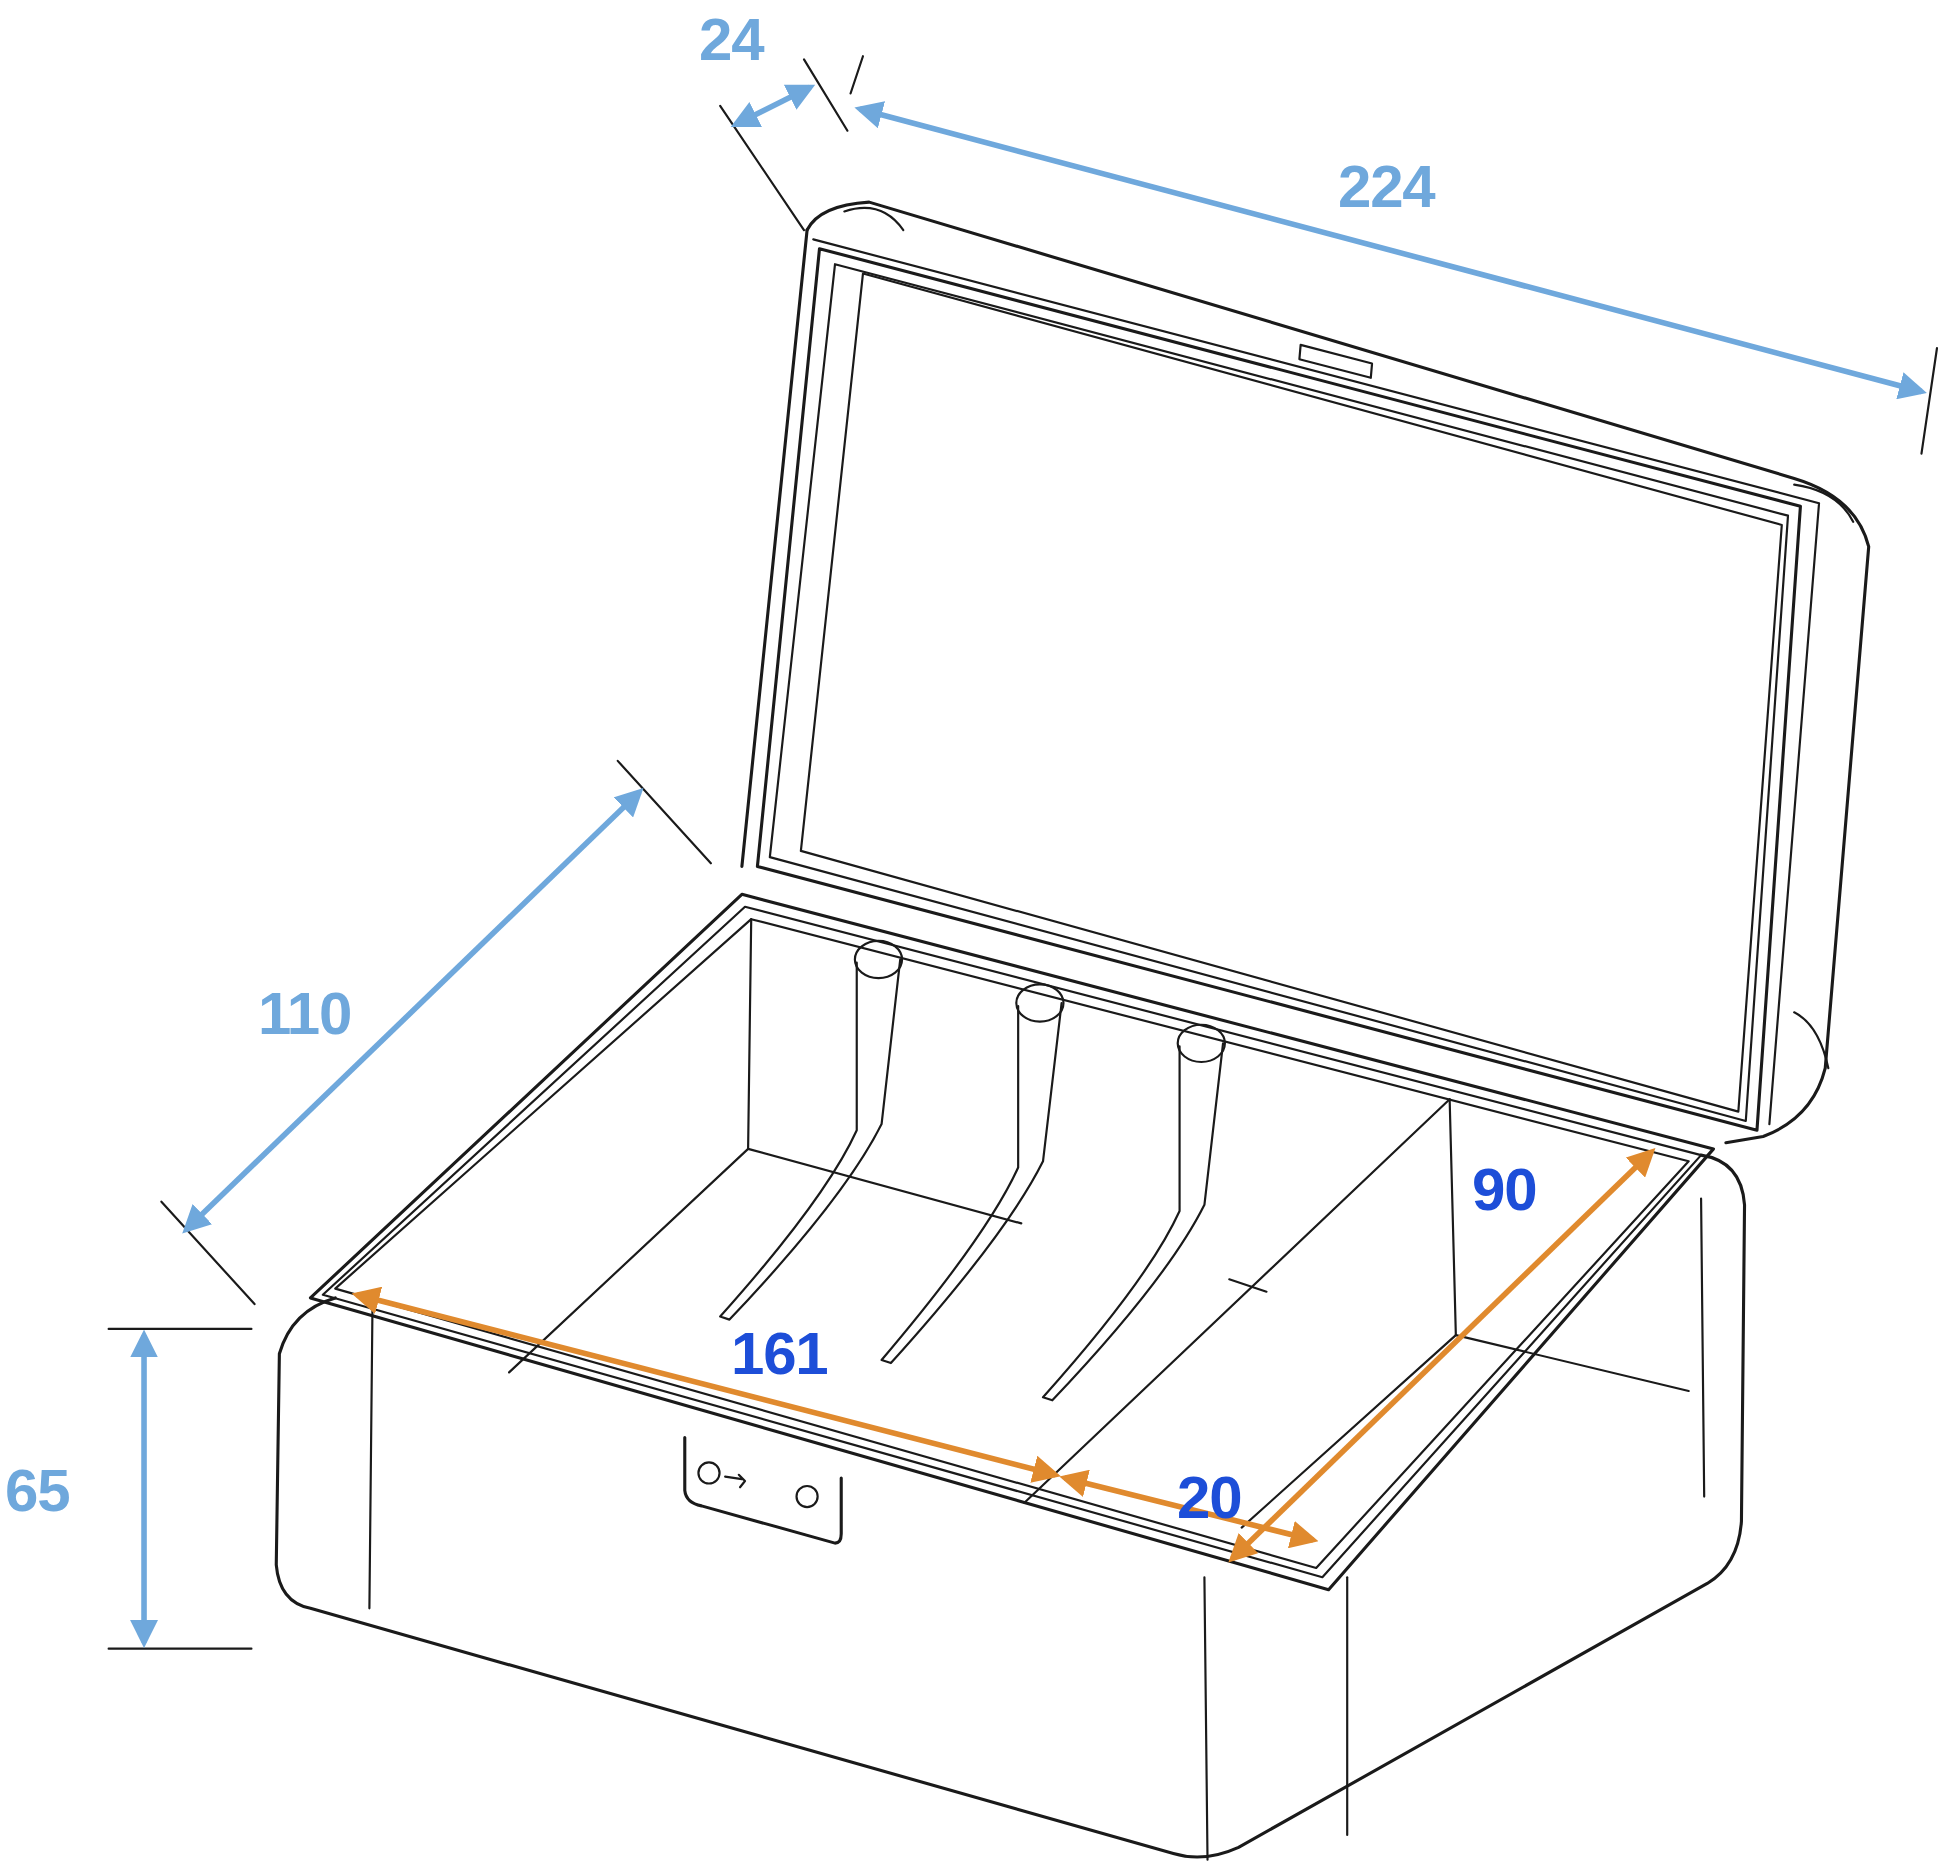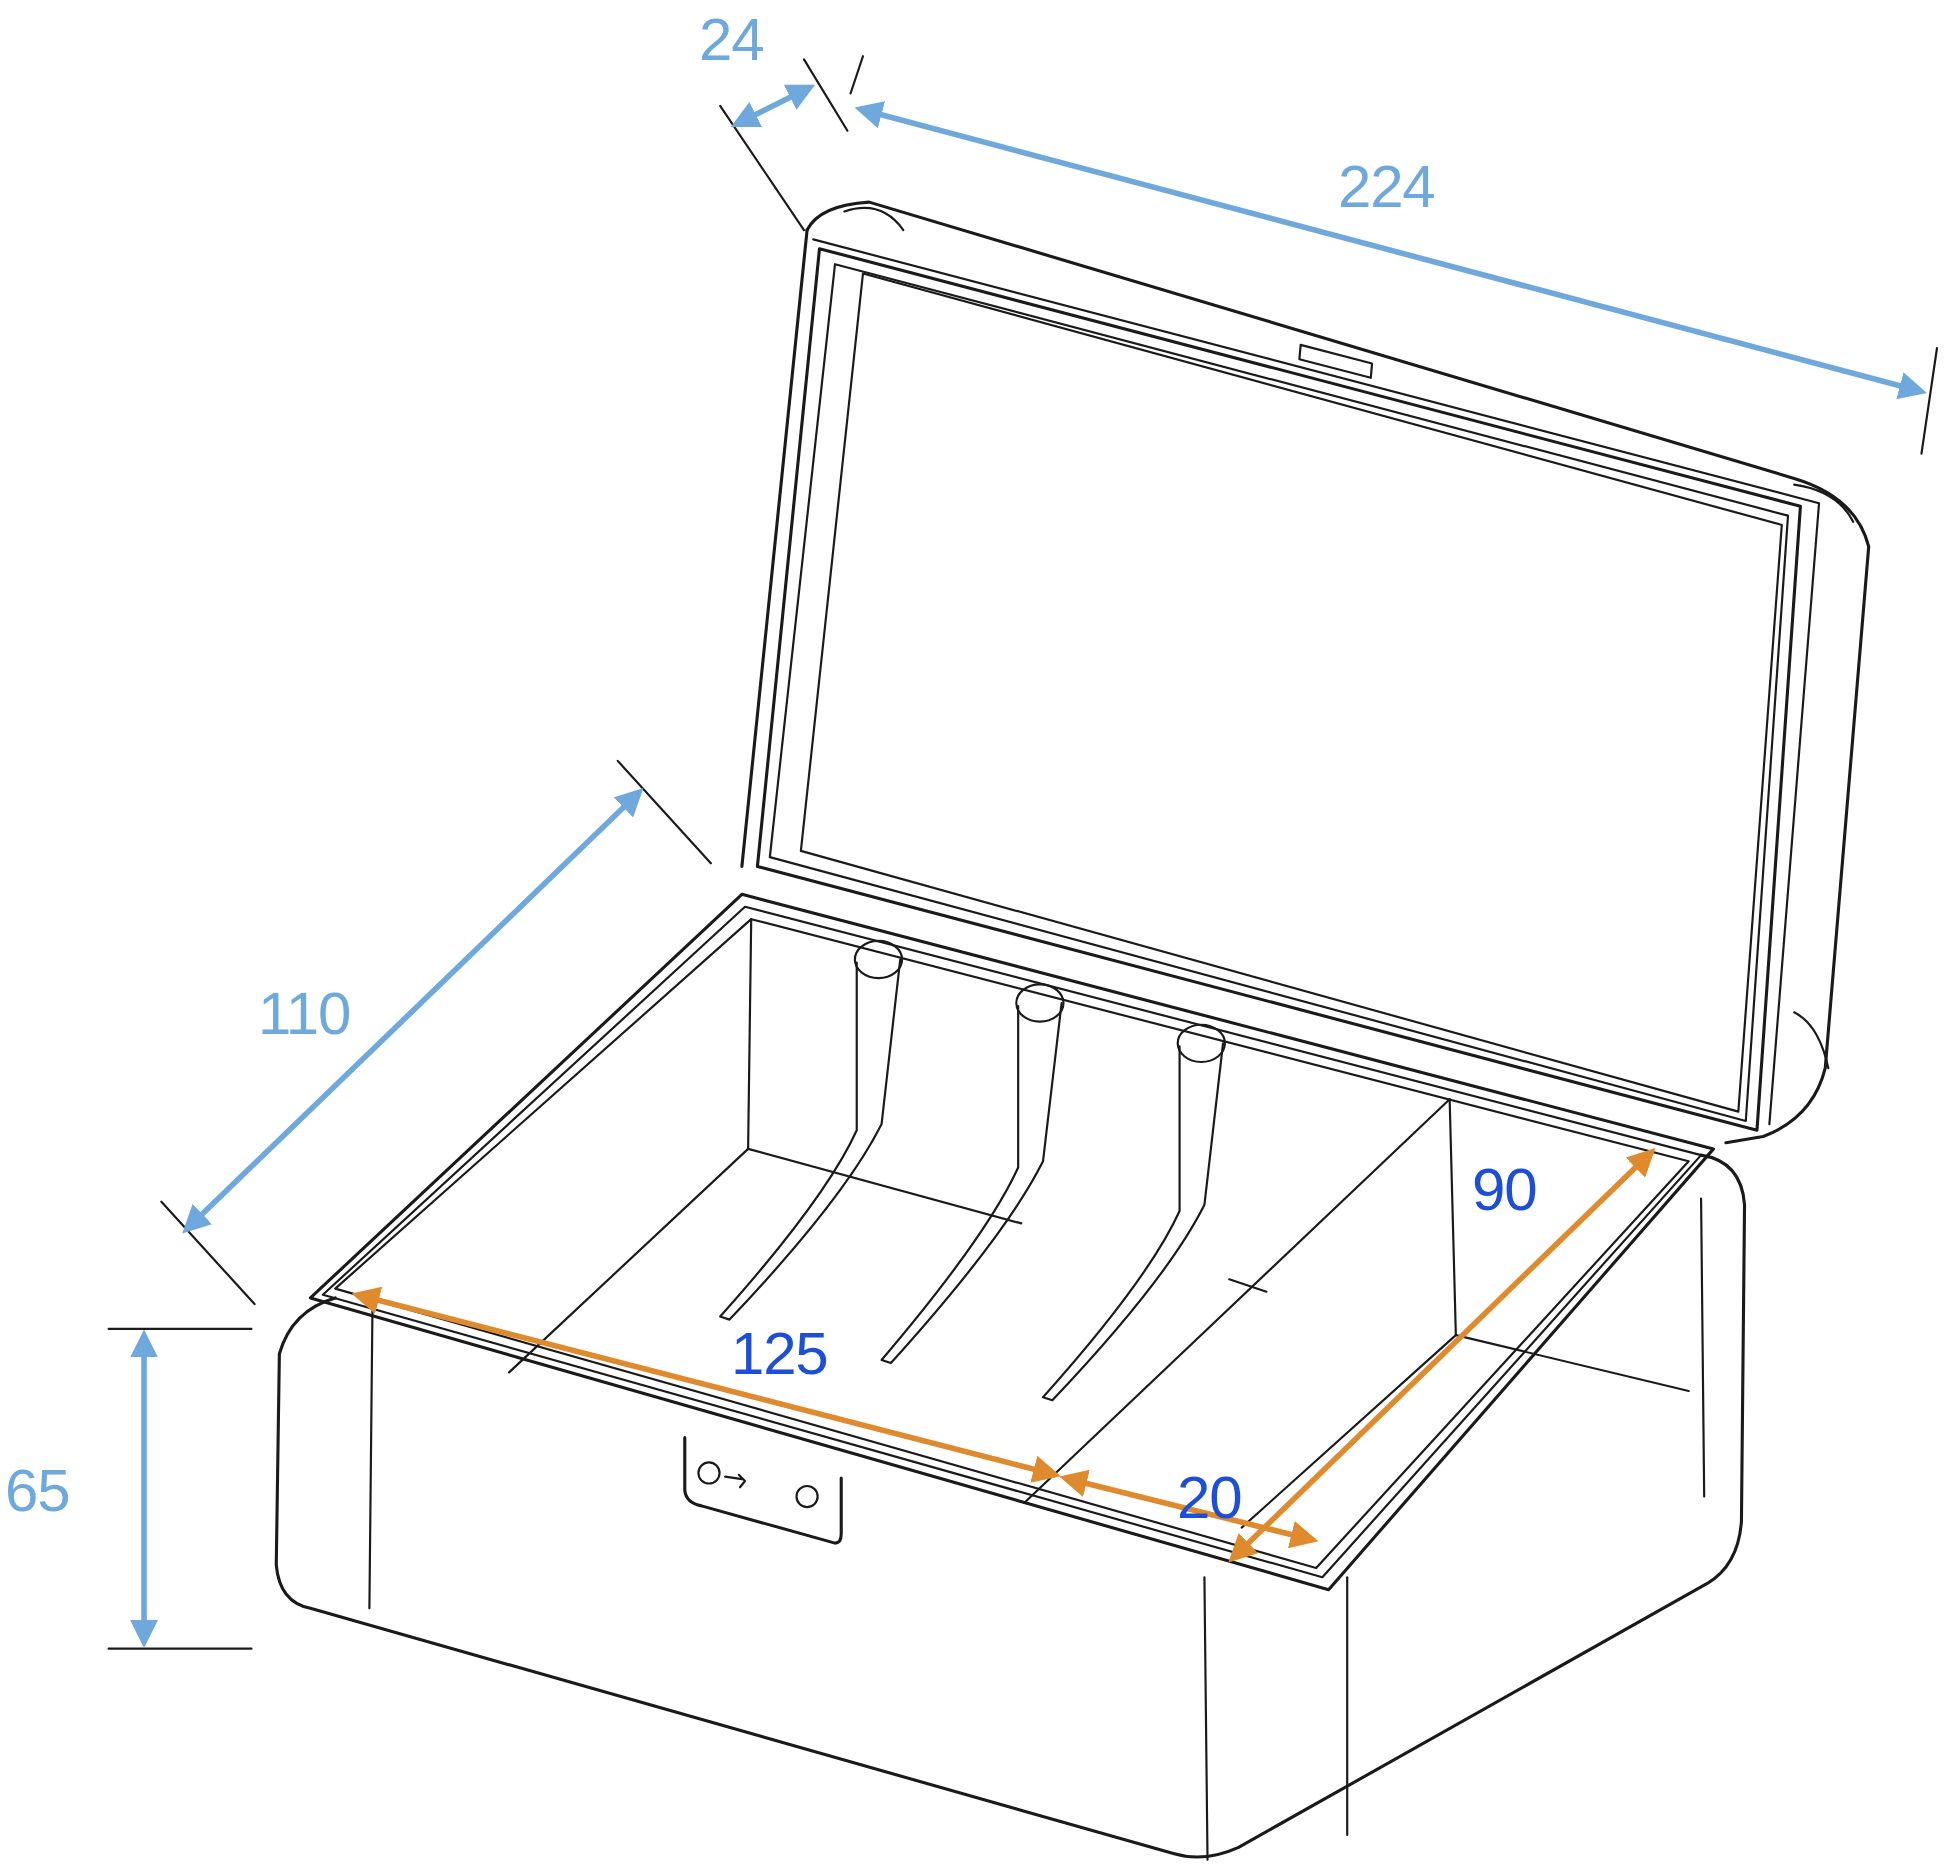--- a/index.html
+++ b/index.html
@@ -9,7 +9,7 @@
   .ln2{fill:none;stroke:#1a1a1a;stroke-width:3.5;stroke-linecap:round;stroke-linejoin:round;}
   .dimb{stroke:#6fa8dc;stroke-width:9;fill:none;}
   .dimo{stroke:#e08a2e;stroke-width:9;fill:none;}
-  .lbl{position:absolute;font-weight:normal;font-size:60px;letter-spacing:-1.2px;}
+  .lbl{position:absolute;font-weight:bold;font-size:60px;letter-spacing:-1.2px;}
   .blue{color:#6fa8dc;}
   .orange{color:#1d4ed8;}
 </style>

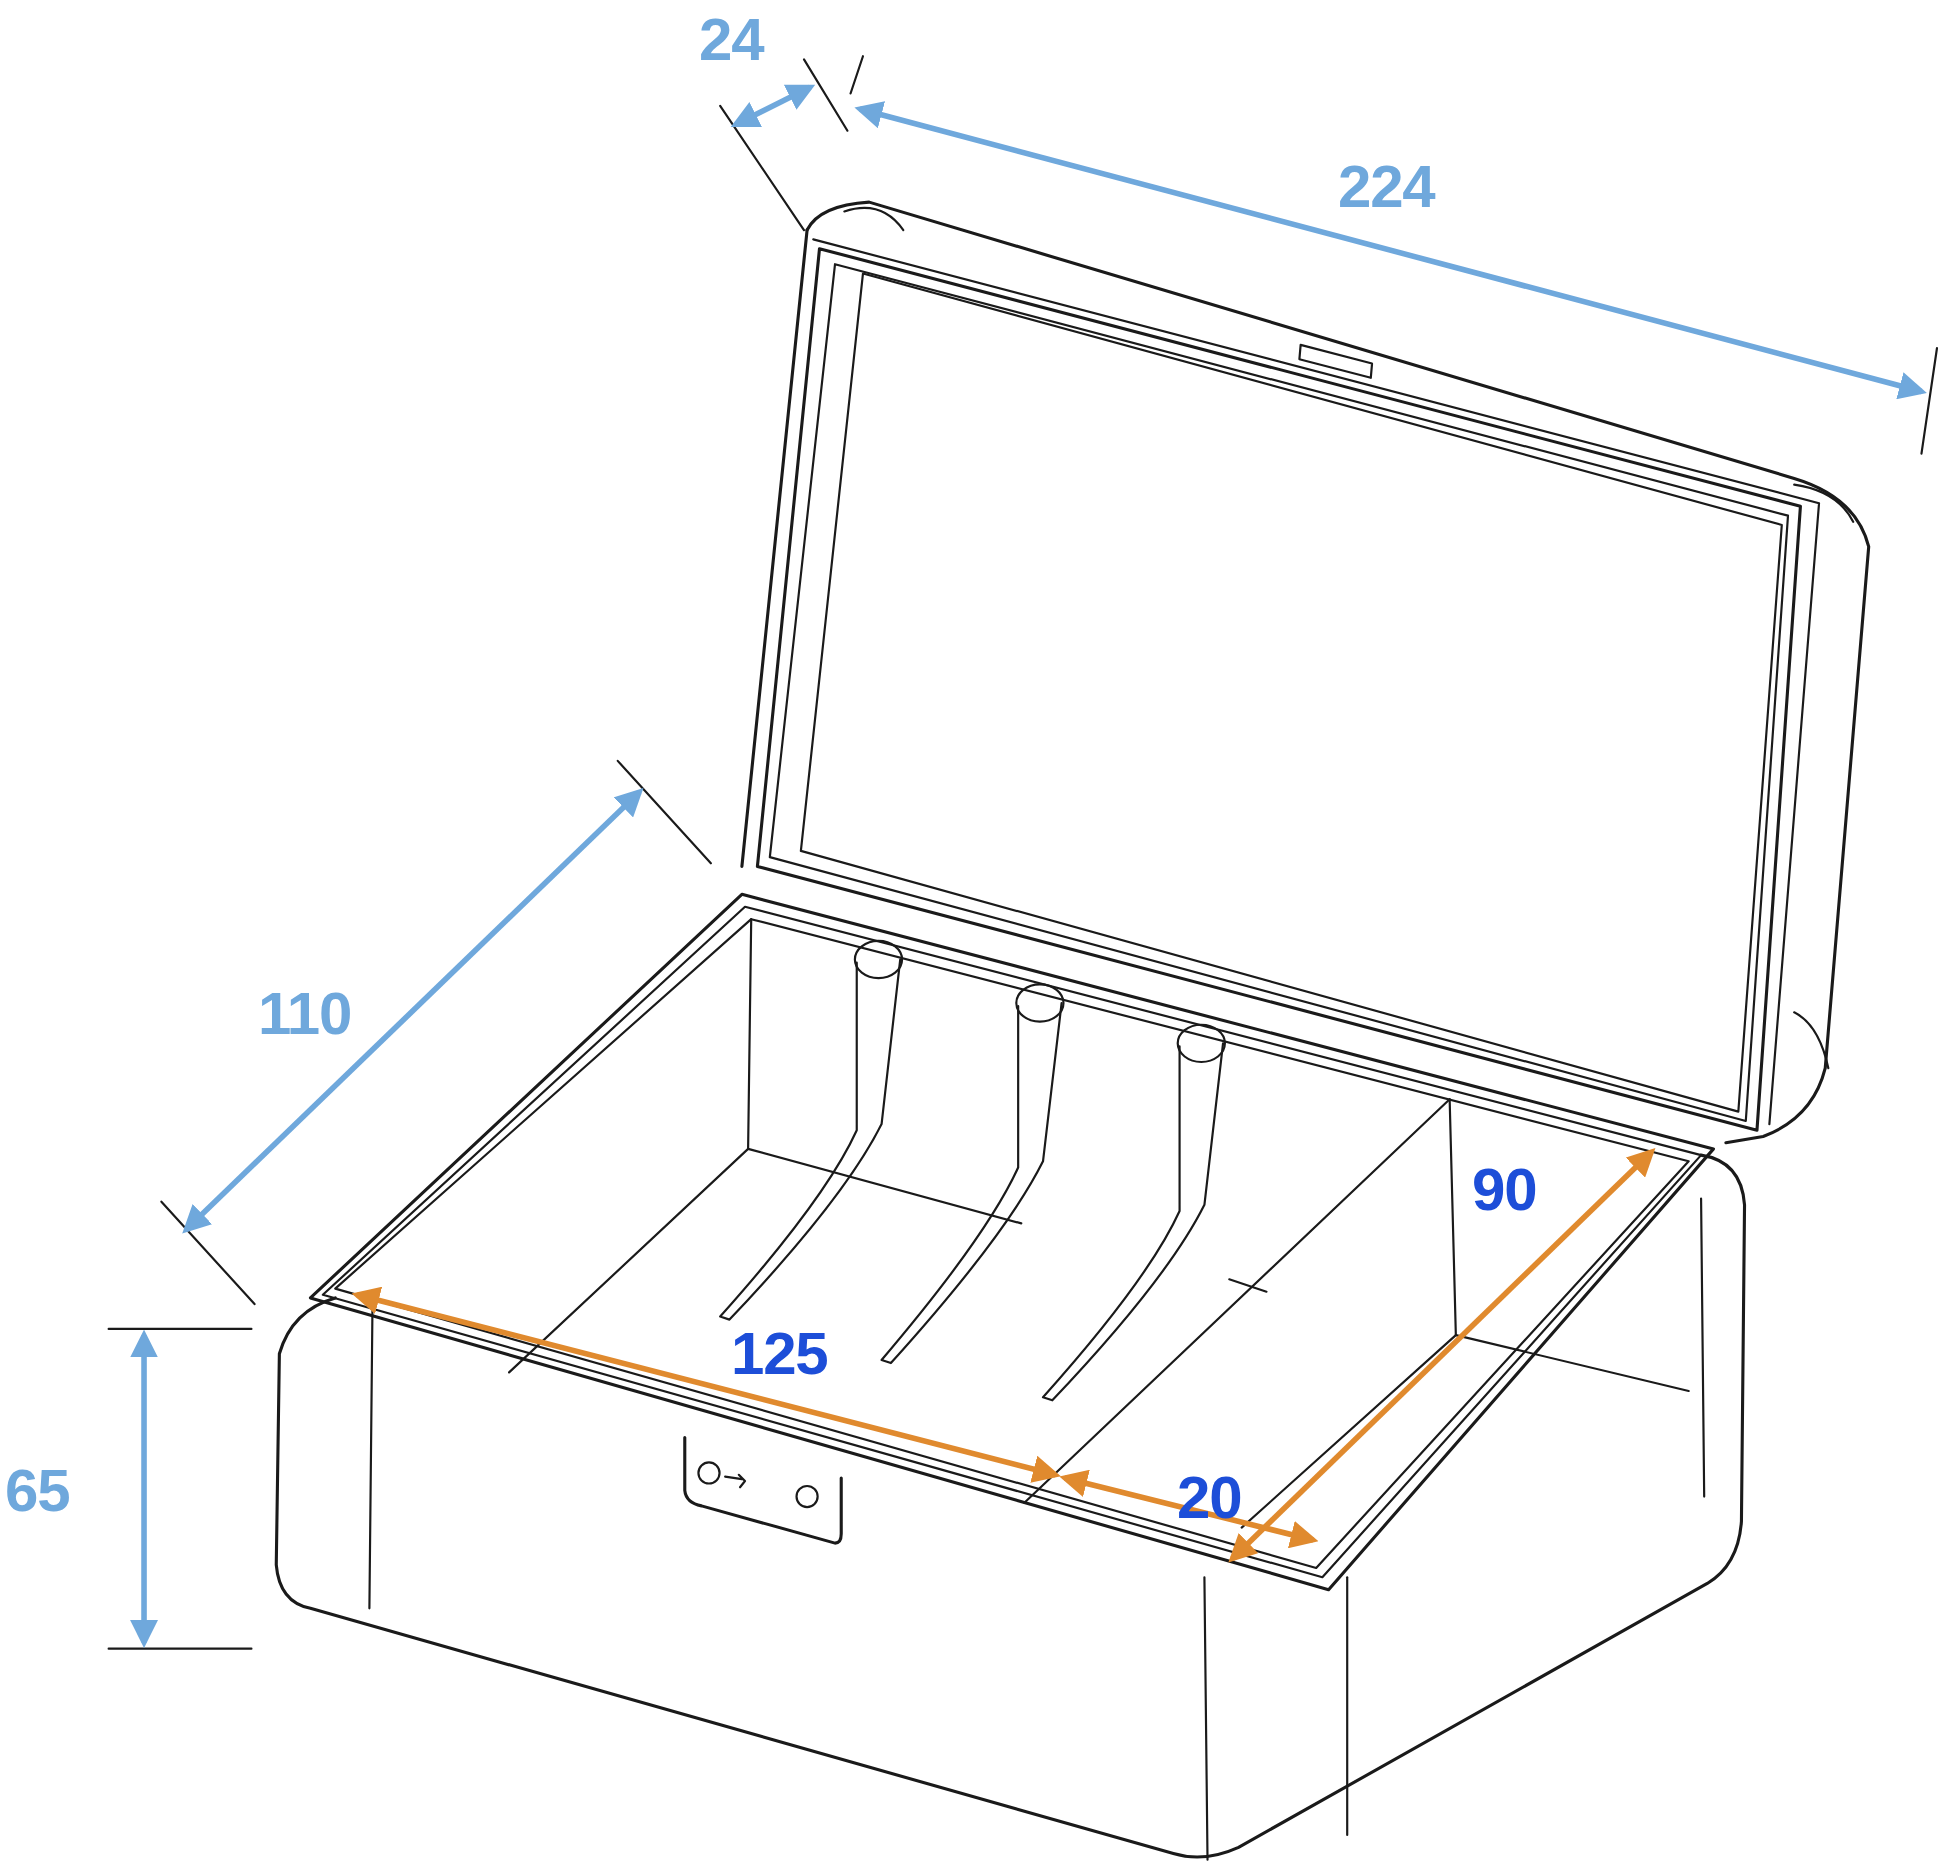--- a/index.html
+++ b/index.html
@@ -100,7 +100,7 @@
 <div class="lbl blue" style="left:258px;top:979px;">110</div>
 <div class="lbl blue" style="left:5px;top:1456px;">65</div>
 
-<div class="lbl orange" style="left:731px;top:1319px;">125</div>
+<div class="lbl orange" style="left:731px;top:1319px;">161</div>
 <div class="lbl orange" style="left:1177px;top:1431px;margin-top:32px;">20</div>
 <div class="lbl orange" style="left:1472px;top:1155px;">90</div>
 

